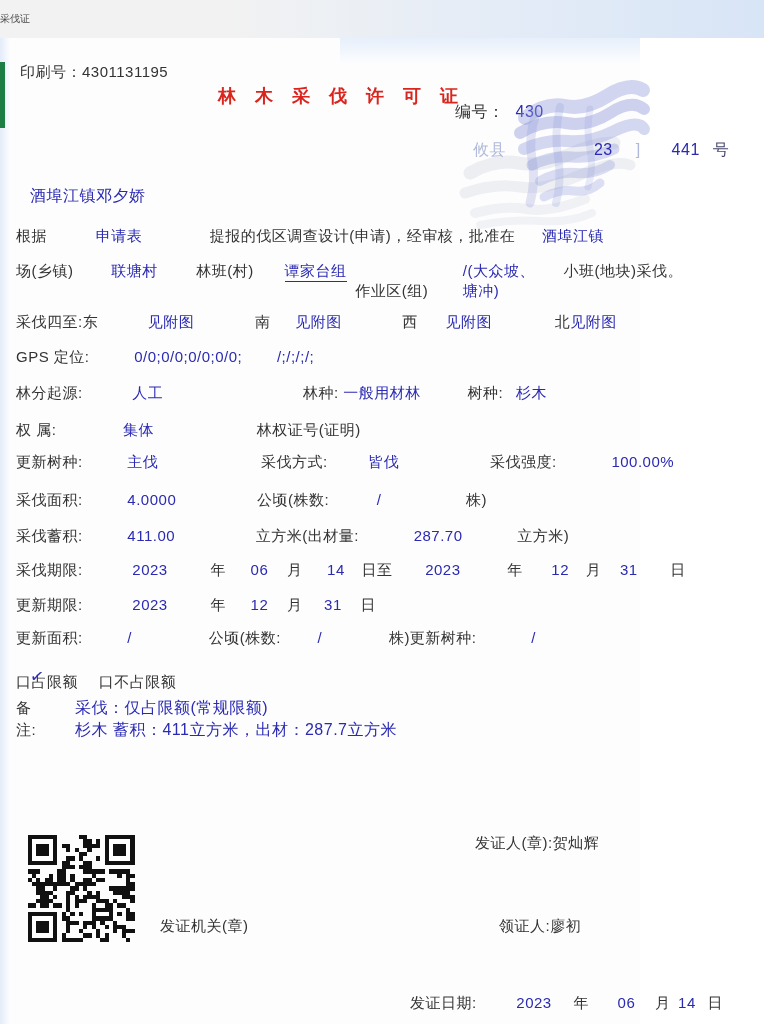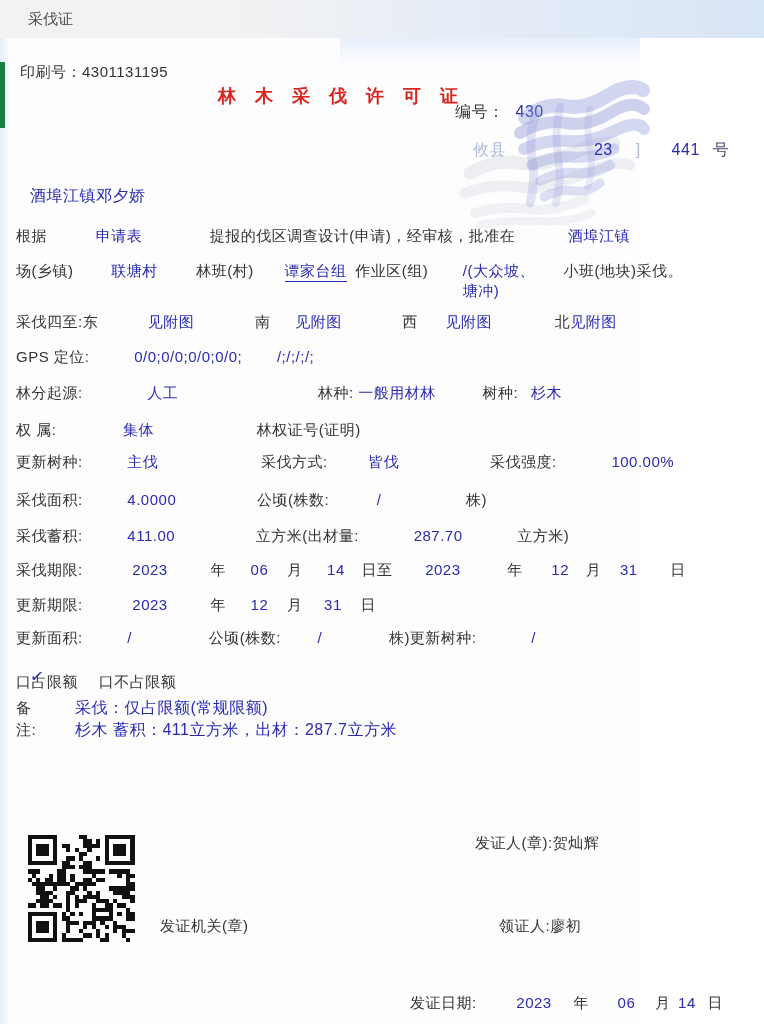--- a/index.html
+++ b/index.html
@@ -12,8 +12,8 @@
     height:38px;
     background:linear-gradient(90deg,#f2f2f2 30%,#e4ecf7 65%,#d8e5f6 100%);
     display:flex;align-items:center;
-    padding-left:28px;box-sizing:border-box;
-    font-size:15px;color:#4a4a4a;
+    box-sizing:border-box;
+    font-size:10px;color:#4a4a4a;
   }
   .doc{
     position:relative;width:640px;height:986px;

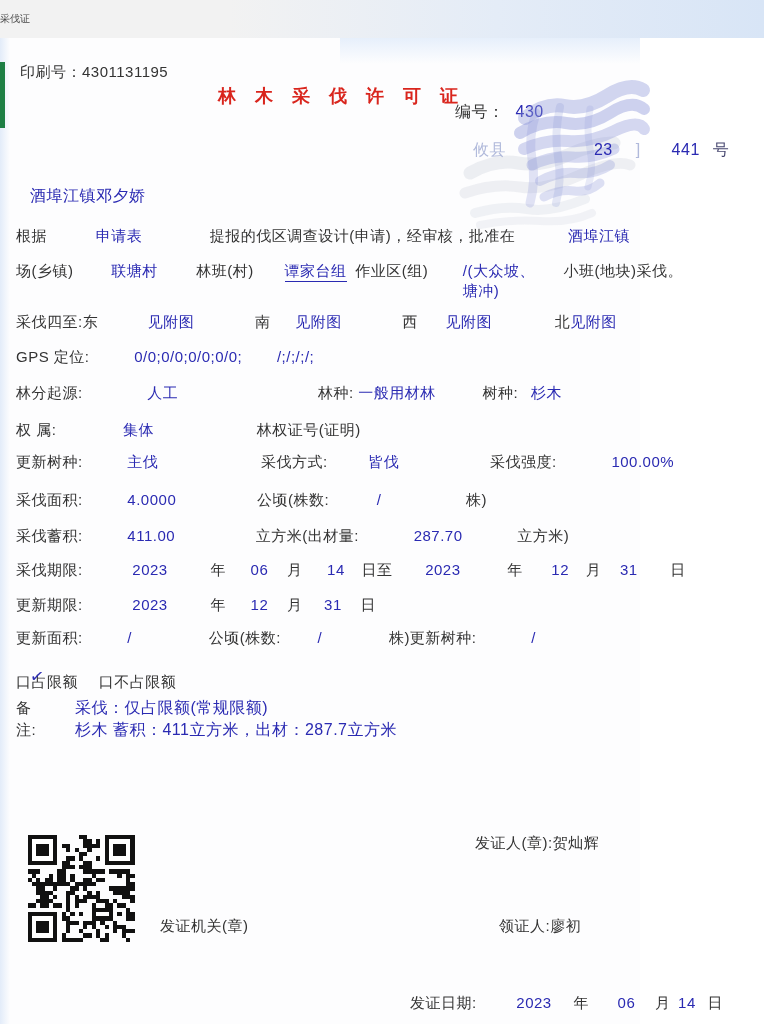--- a/index.html
+++ b/index.html
@@ -104,7 +104,7 @@
     <span class="seg">根据</span>
     <span class="seg v" style="margin-left:44px;">申请表</span>
     <span class="seg" style="margin-left:63px;">提报的伐区调查设计(申请)，经审核，批准在</span>
-    <span class="seg v" style="margin-left:48px;">酒埠江镇</span>
+    <span class="seg v" style="margin-left:22px;">酒埠江镇</span>
   </div>
 
   <div class="r" style="left:16px;top:223px;">

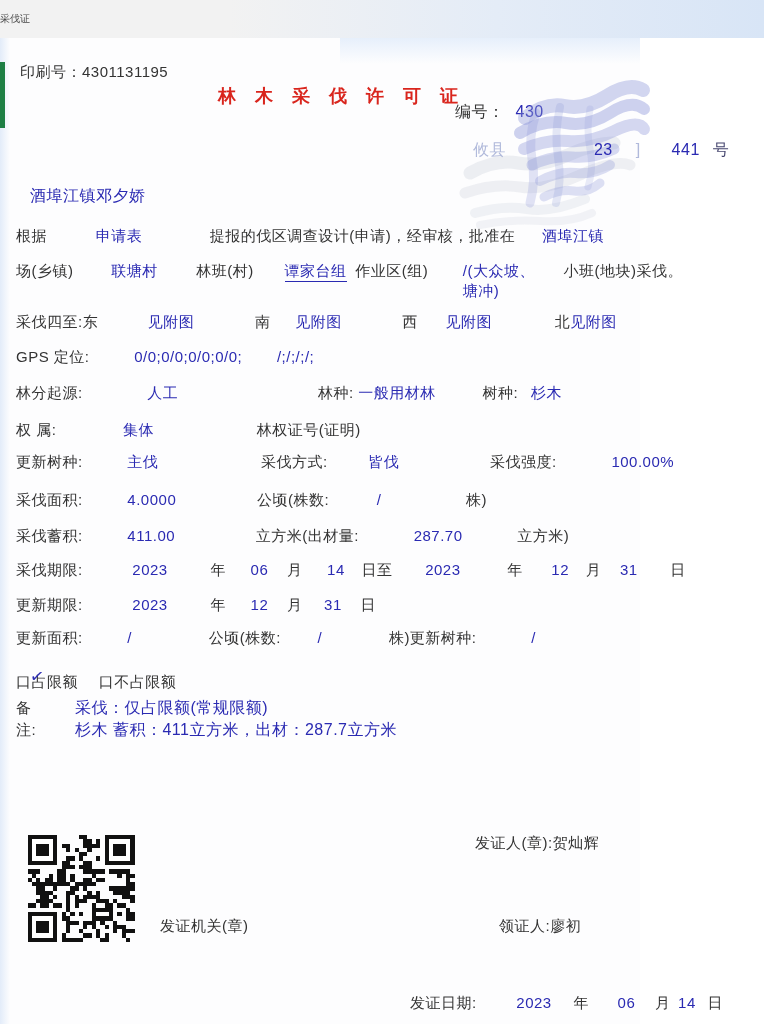--- a/index.html
+++ b/index.html
@@ -112,7 +112,7 @@
     <span class="seg v" style="margin-left:33px;">联塘村</span>
     <span class="seg" style="margin-left:34px;">林班(村)</span>
     <span class="seg v underlined" style="margin-left:26px;">谭家台组</span>
-    <span class="seg" style="margin-left:4px;">作业区(组)</span>
+    <span class="seg" style="margin-left:4px;margin-top:20px;">作业区(组)</span>
     <span class="seg v wrapblock" style="margin-left:30px;">/(大众坡、塘冲)</span>
     <span class="seg" style="margin-left:12px;">小班(地块)采伐。</span>
   </div>

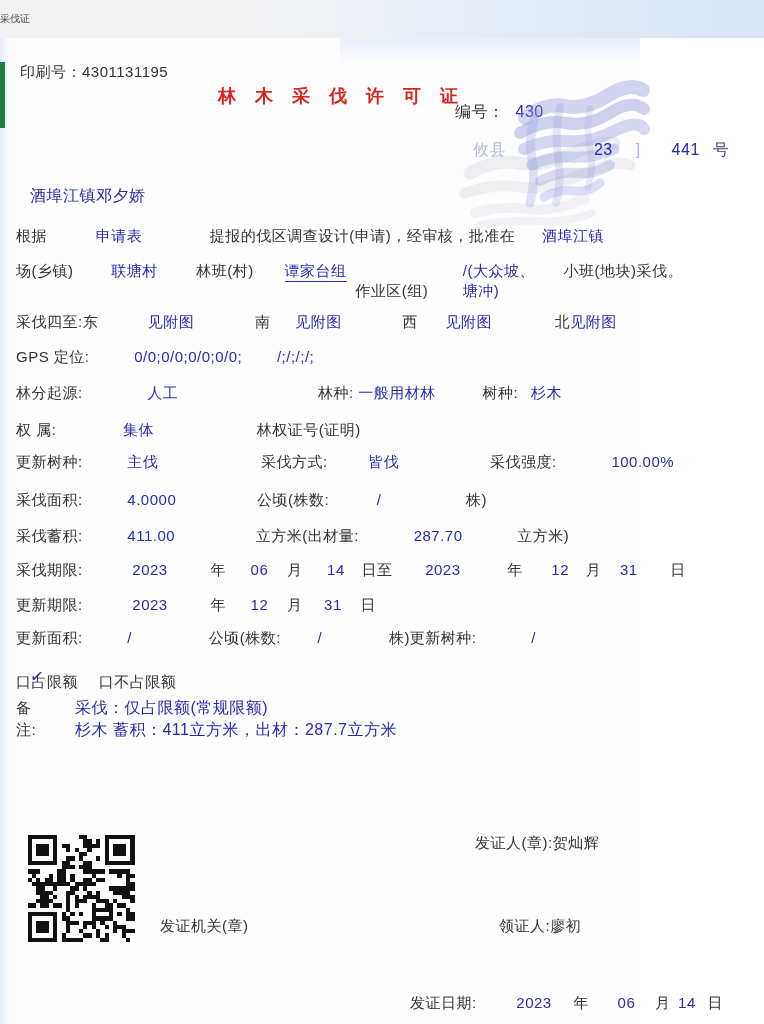--- a/index.html
+++ b/index.html
@@ -135,7 +135,7 @@
 
   <div class="r" style="left:16px;top:345px;">
     <span class="seg">林分起源:</span>
-    <span class="seg v" style="margin-left:60px;">人工</span>
+    <span class="seg v" style="margin-left:45px;">人工</span>
     <span class="seg" style="margin-left:135px;">林种:</span>
     <span class="seg v" style="">一般用材林</span>
     <span class="seg" style="margin-left:42px;">树种:</span>

